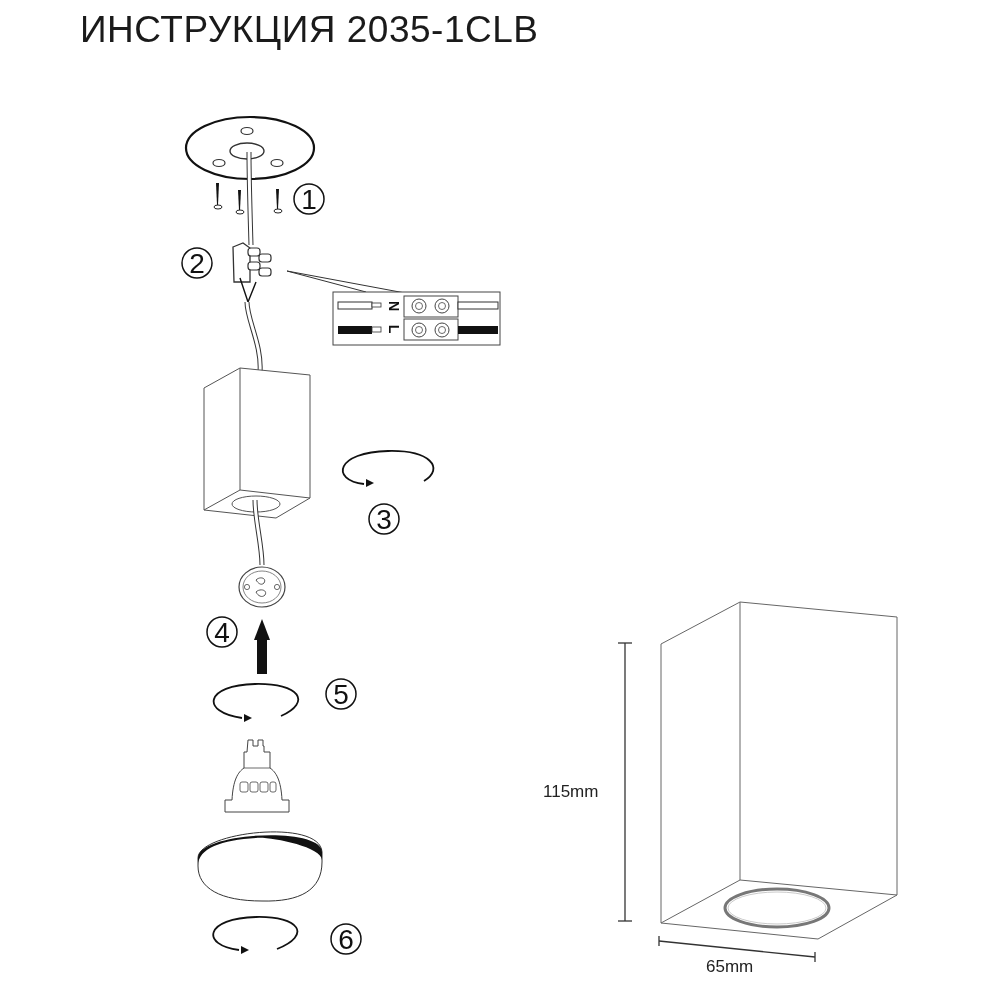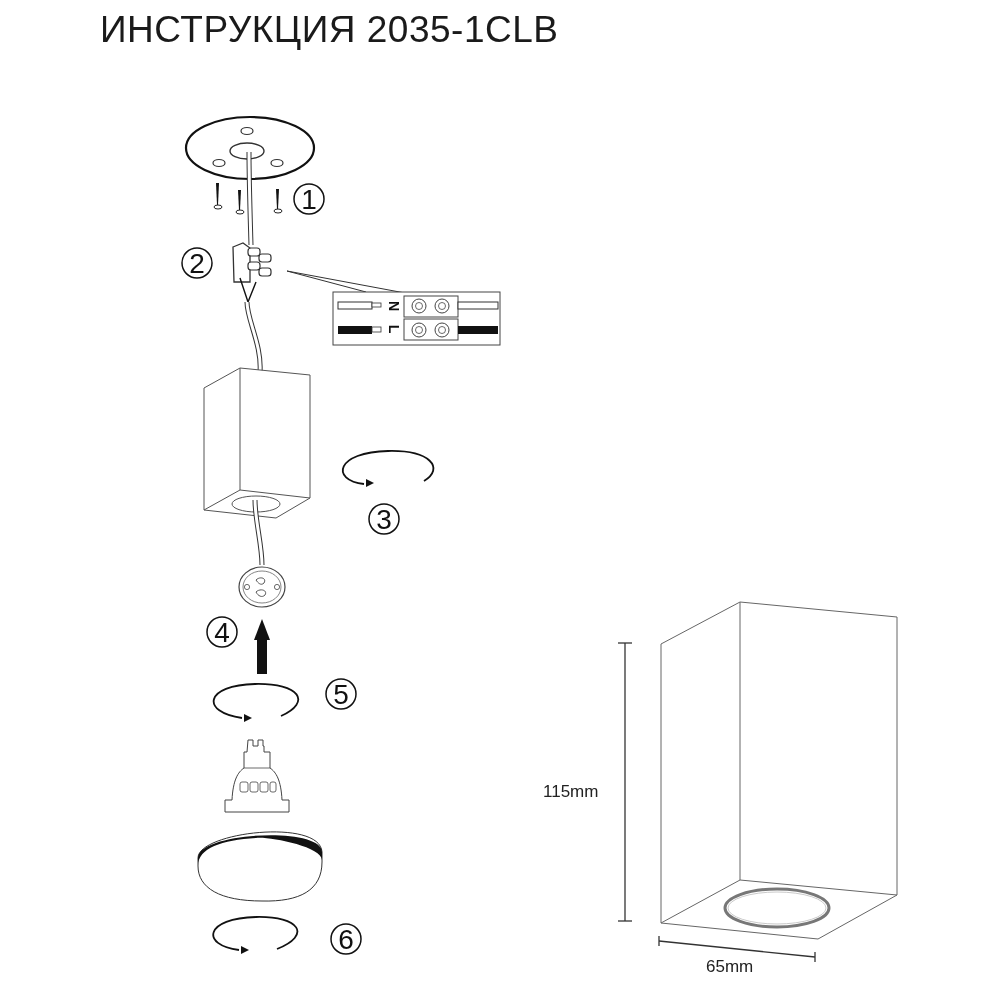--- a/index.html
+++ b/index.html
@@ -5,7 +5,7 @@
     html, body { margin: 0; padding: 0; background: #ffffff; }
     body { width: 1000px; height: 1000px; position: relative; overflow: hidden;
            font-family: "Liberation Sans", sans-serif; color: #1a1a1a; }
-    .title { position: absolute; left: 100px; top: 8px; font-size: 37px; font-weight: normal;
+    .title { position: absolute; left: 80px; top: 8px; font-size: 37px; font-weight: normal;
              letter-spacing: 0.5px; margin: 0; line-height: 44px; white-space: nowrap; }
     svg.canvas { position: absolute; left: 0; top: 0; }
     .step-num { font-family: "Liberation Sans", sans-serif; font-size: 28px; fill: #111; }

